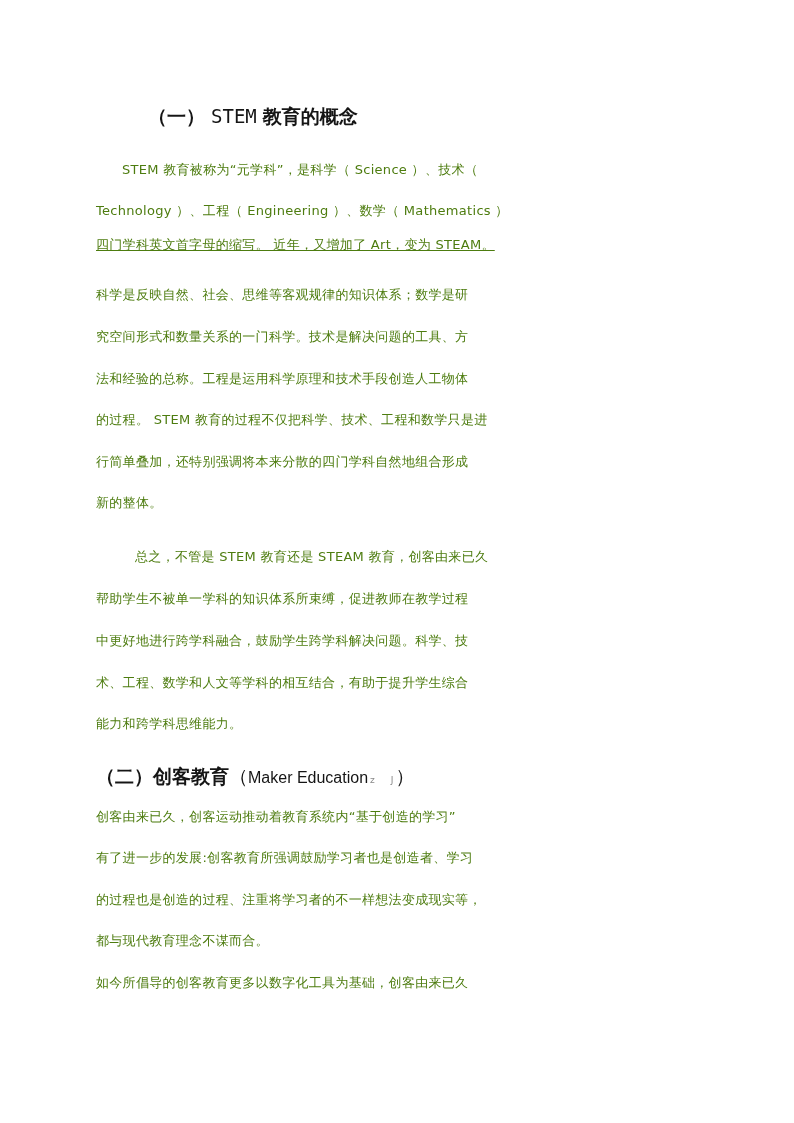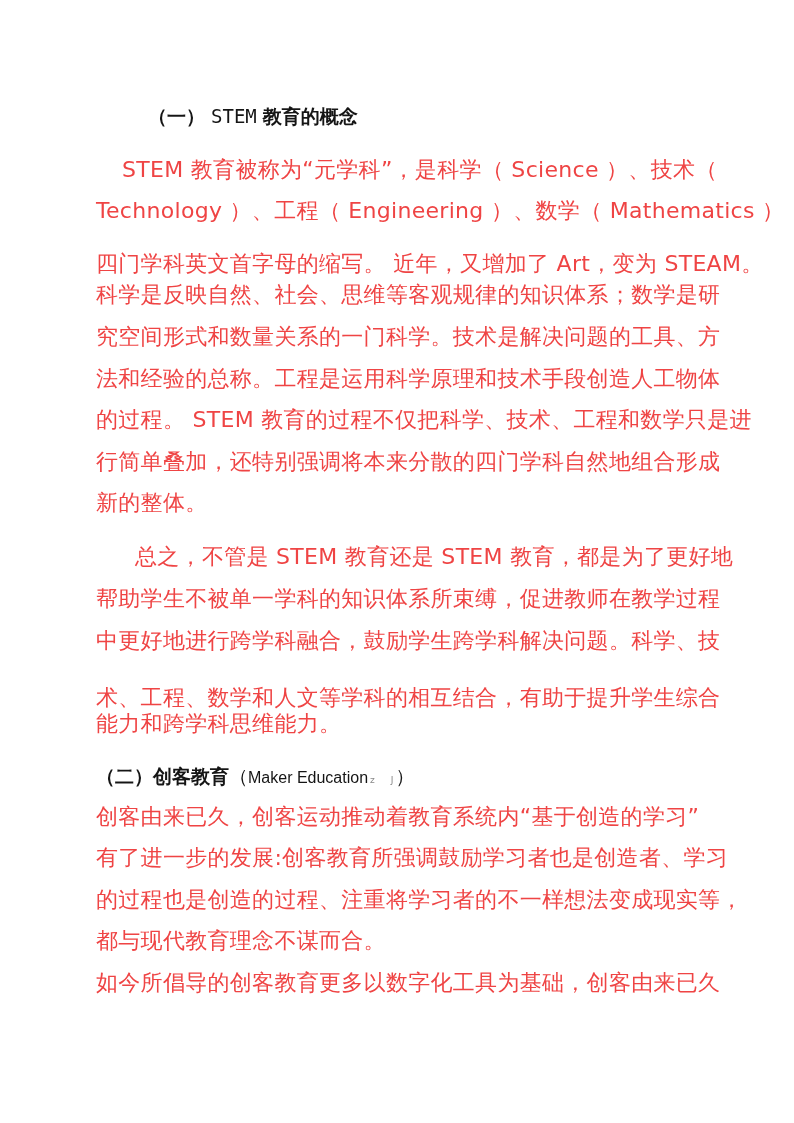--- a/index.html
+++ b/index.html
@@ -26,10 +26,10 @@
       position: absolute;
       left: 96px;
       white-space: nowrap;
-      font-size: 22px;
+      font-size: 13px;
       line-height: 24px;
       letter-spacing: 0.3px;
-      color: #ef4444;
+      color: #4d7c0f;
     }
     .heading1 {
       position: absolute;

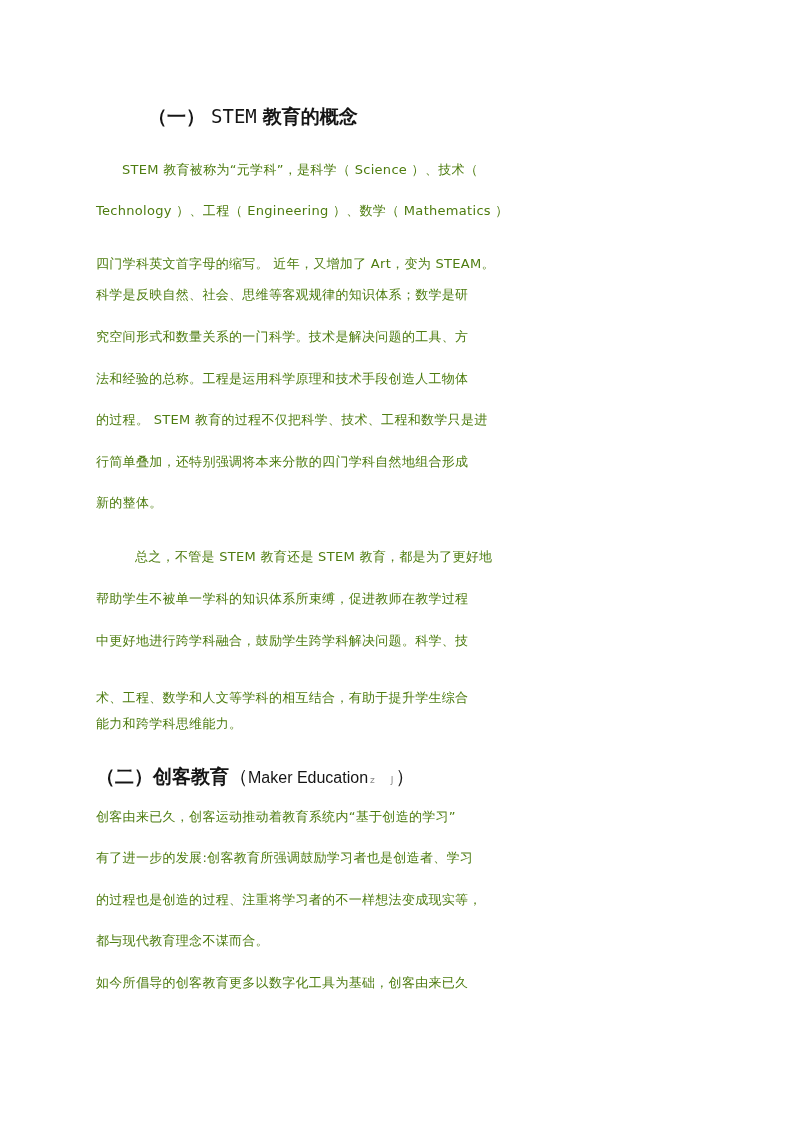--- a/index.html
+++ b/index.html
@@ -71,7 +71,7 @@
 
   <div class="line" style="left:122px; top:158px;">STEM 教育被称为“元学科”，是科学（  Science  ）、技术（</div>
   <div class="line" style="top:199px;">Technology  ）、工程（  Engineering  ）、数学（  Mathematics  ）</div>
-  <div class="line" style="top:252px;">四门学科英文首字母的缩写。   近年，又增加了 Art，变为 STEAM。</div>
+  <div class="line" style="top:233px;text-decoration:underline;">四门学科英文首字母的缩写。   近年，又增加了 Art，变为 STEAM。</div>
   <div class="line" style="top:283px;"> 科学是反映自然、社会、思维等客观规律的知识体系；数学是研</div>
   <div class="line" style="top:325px;">究空间形式和数量关系的一门科学。技术是解决问题的工具、方</div>
   <div class="line" style="top:367px;">法和经验的总称。工程是运用科学原理和技术手段创造人工物体</div>

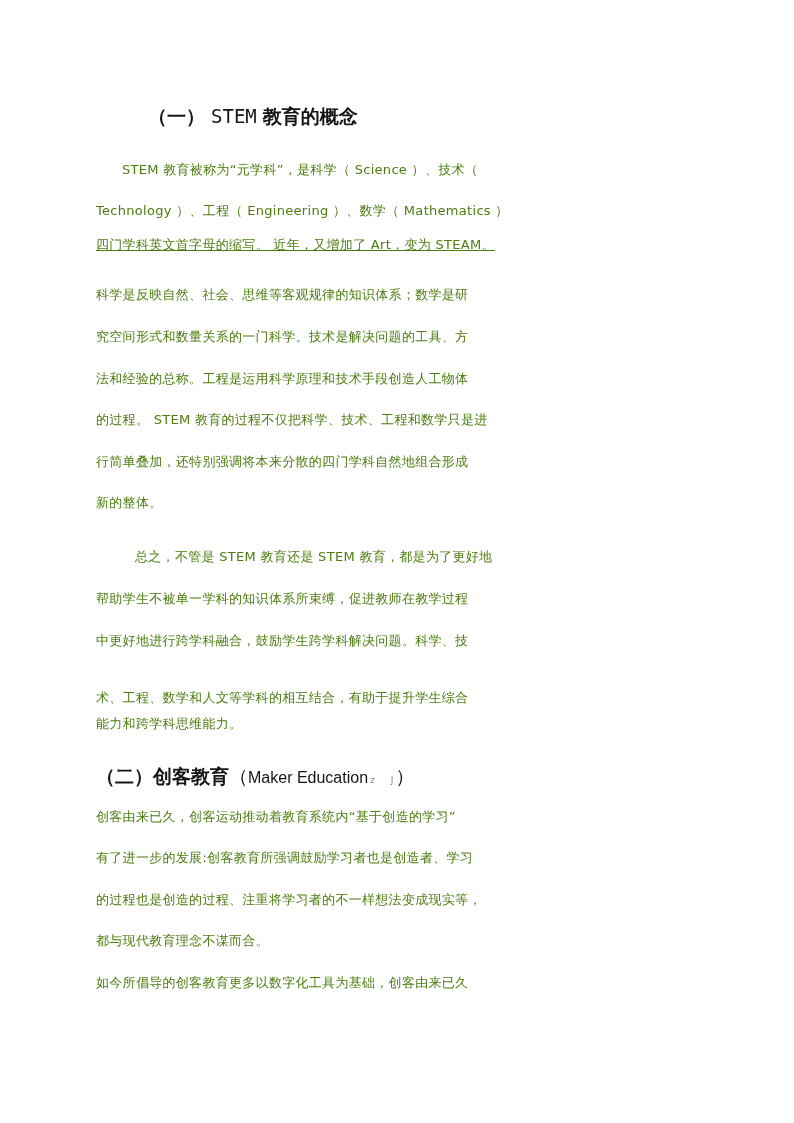--- a/index.html
+++ b/index.html
@@ -79,7 +79,7 @@
   <div class="line" style="top:450px;">行简单叠加，还特别强调将本来分散的四门学科自然地组合形成</div>
   <div class="line" style="top:491px;">新的整体。</div>
 
-  <div class="line" style="left:135px; top:545px;">总之，不管是 STEM 教育还是 STEM 教育，都是为了更好地</div>
+  <div class="line" style="left:135px; top:545px;">总之，不管是 STEM 教育还是 STEAM 教育，创客由来已久</div>
   <div class="line" style="top:587px;">帮助学生不被单一学科的知识体系所束缚，促进教师在教学过程</div>
   <div class="line" style="top:629px;">中更好地进行跨学科融合，鼓励学生跨学科解决问题。科学、技</div>
   <div class="line" style="top:686px;">术、工程、数学和人文等学科的相互结合，有助于提升学生综合</div>

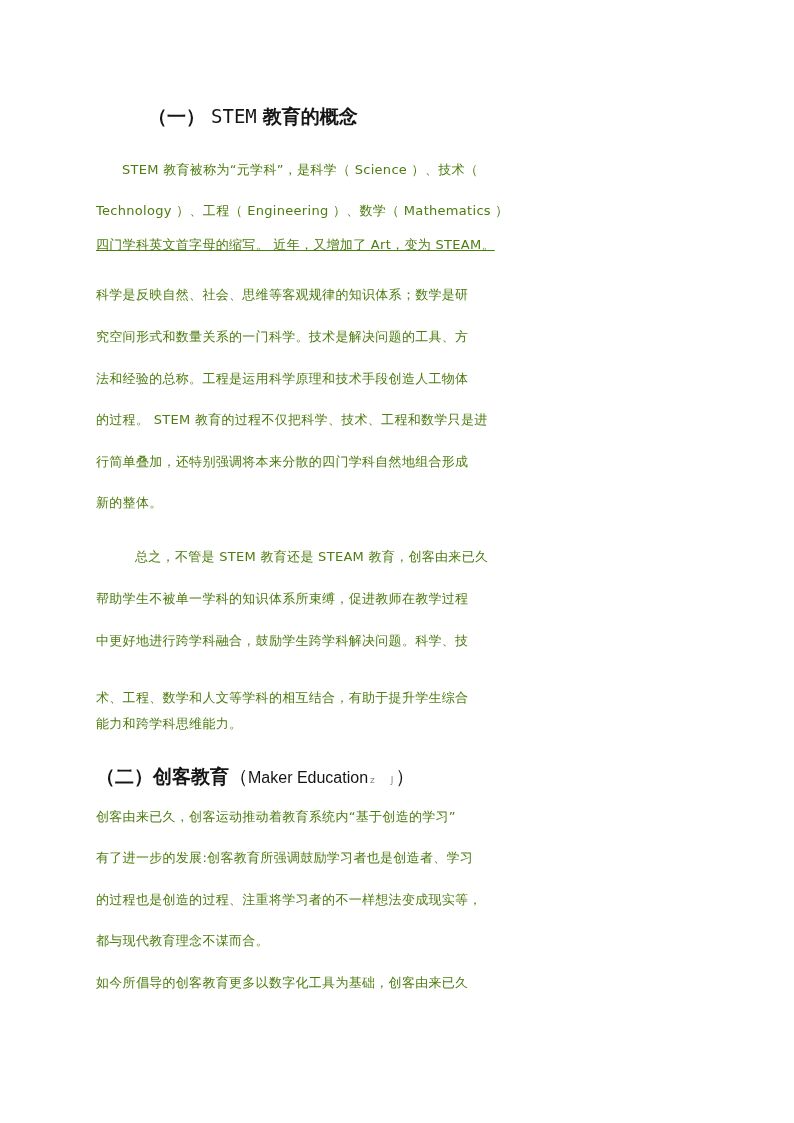--- a/index.html
+++ b/index.html
@@ -82,7 +82,7 @@
   <div class="line" style="left:135px; top:545px;">总之，不管是 STEM 教育还是 STEAM 教育，创客由来已久</div>
   <div class="line" style="top:587px;">帮助学生不被单一学科的知识体系所束缚，促进教师在教学过程</div>
   <div class="line" style="top:629px;">中更好地进行跨学科融合，鼓励学生跨学科解决问题。科学、技</div>
-  <div class="line" style="top:686px;">术、工程、数学和人文等学科的相互结合，有助于提升学生综合</div>
+  <div class="line" style="top:671px;">术、工程、数学和人文等学科的相互结合，有助于提升学生综合</div>
   <div class="line" style="top:712px;">能力和跨学科思维能力。</div>
 
   <div class="heading2">

